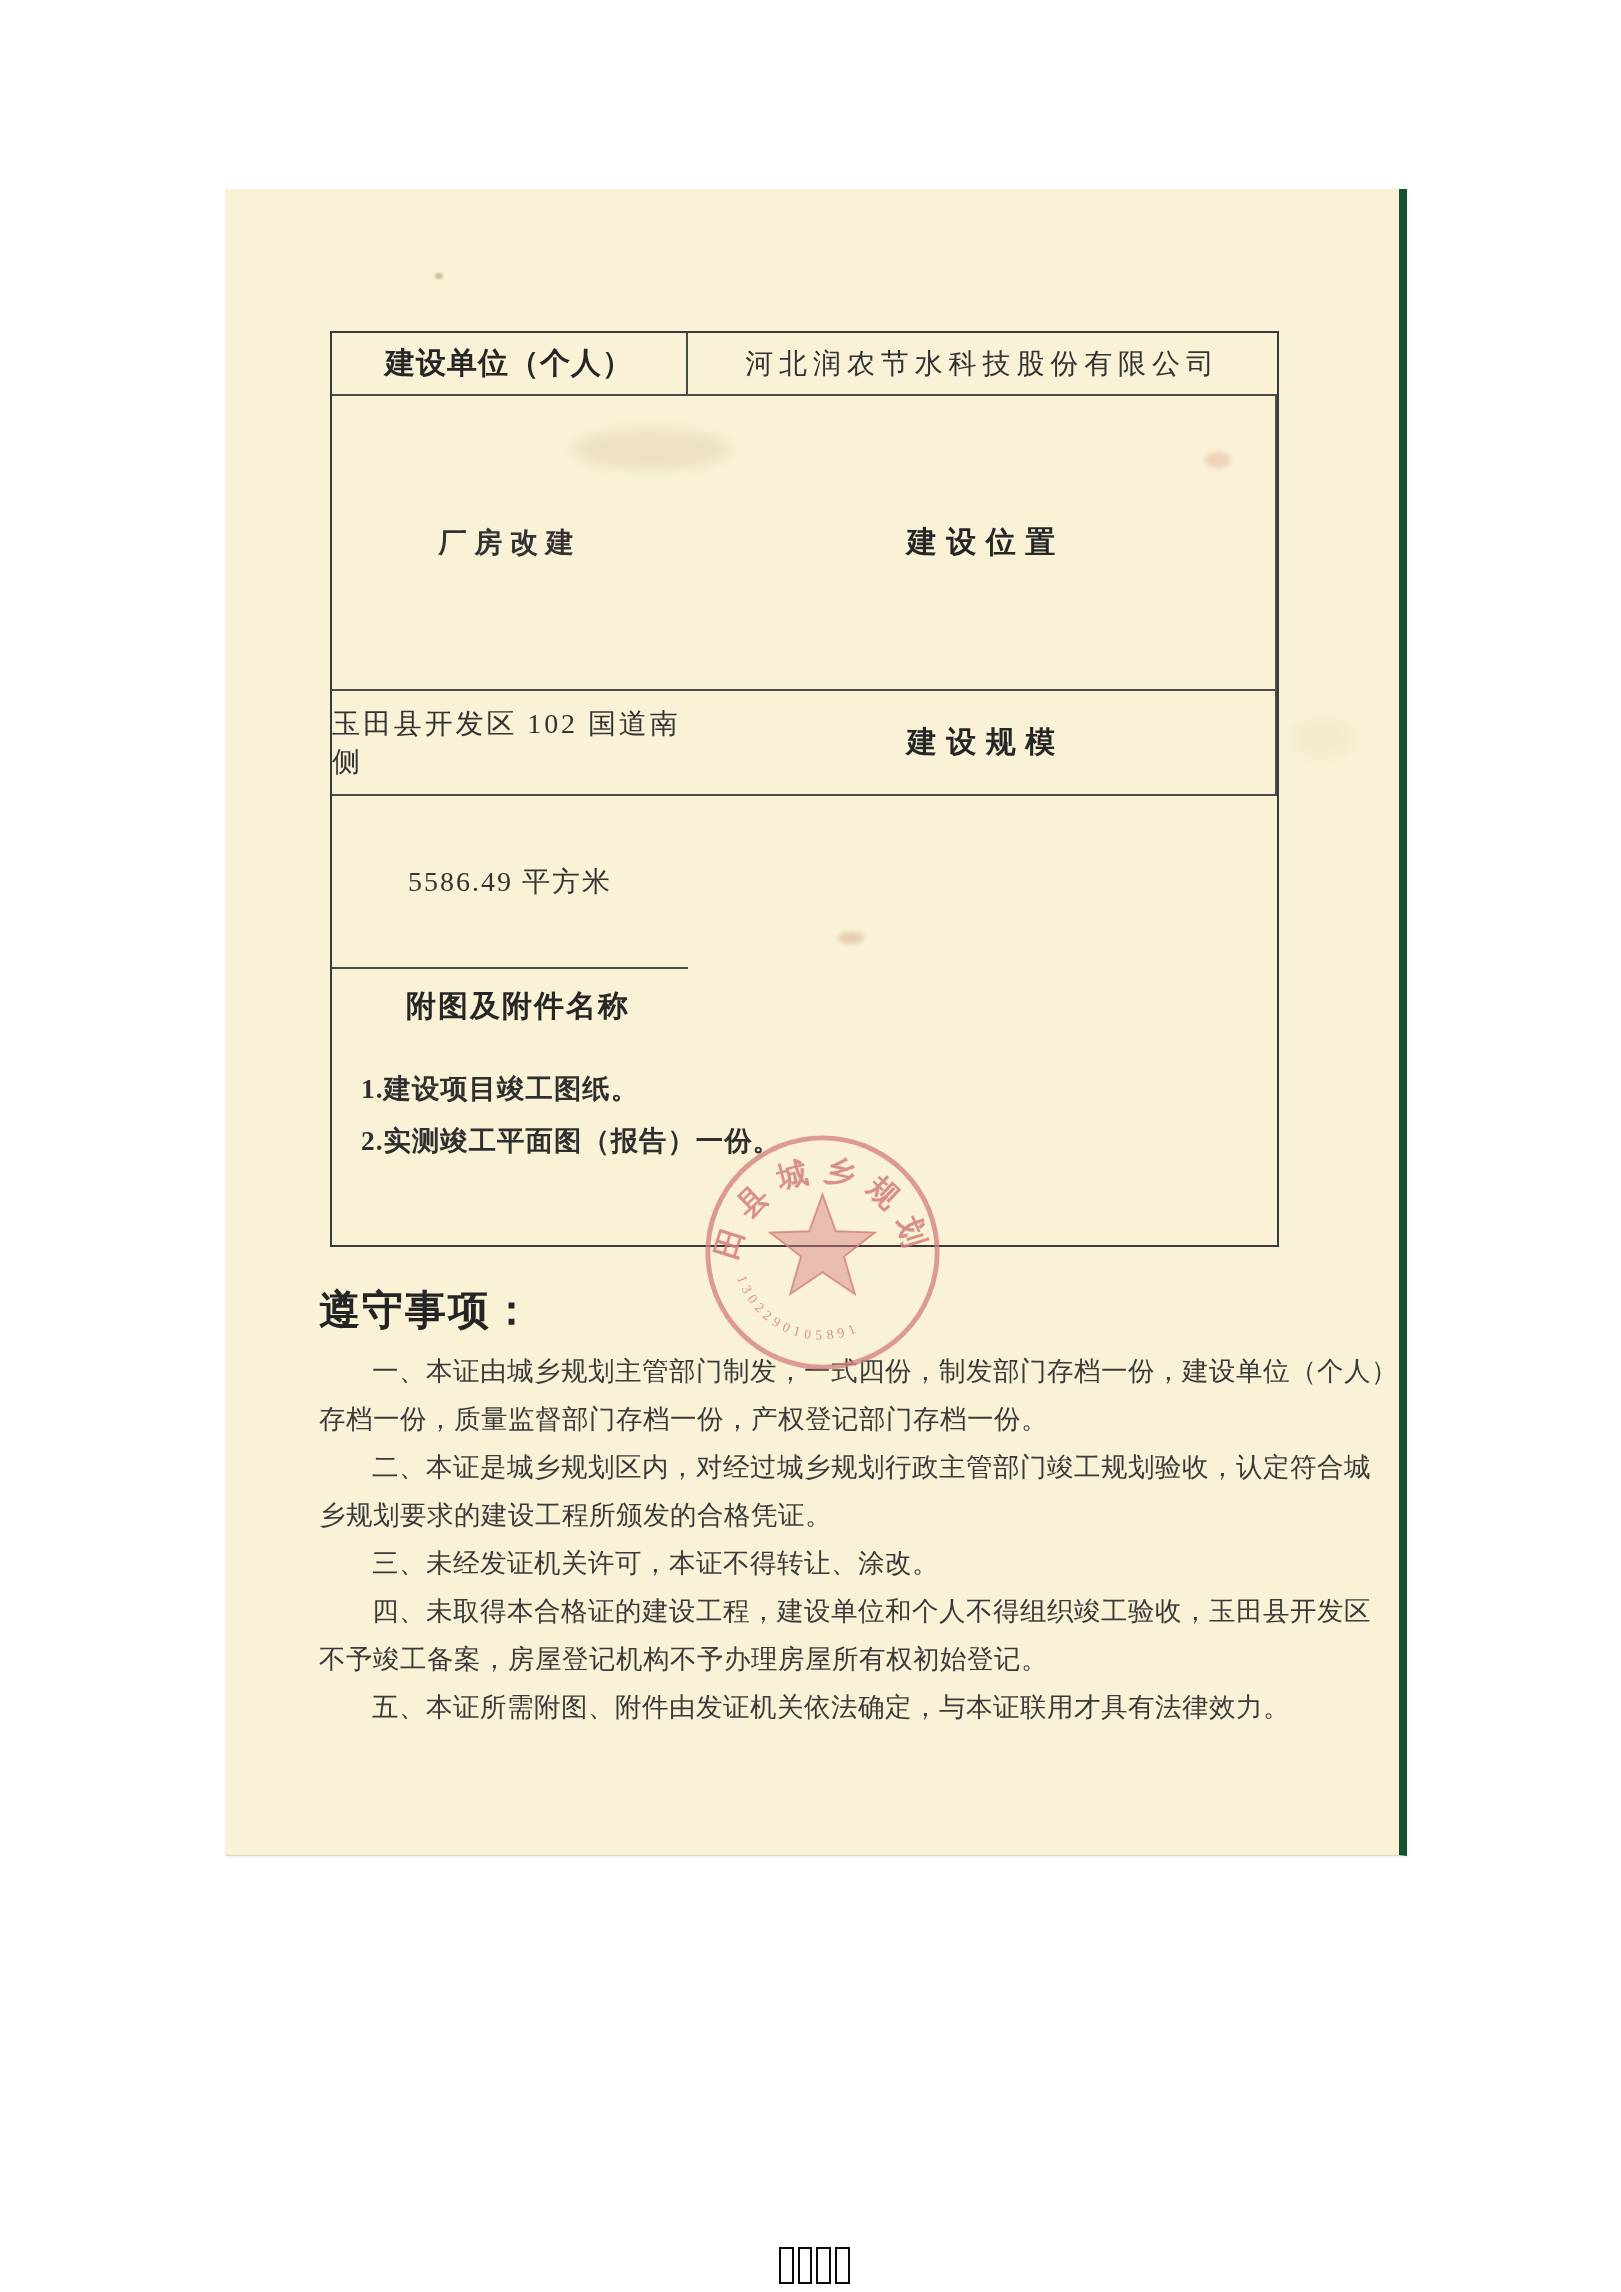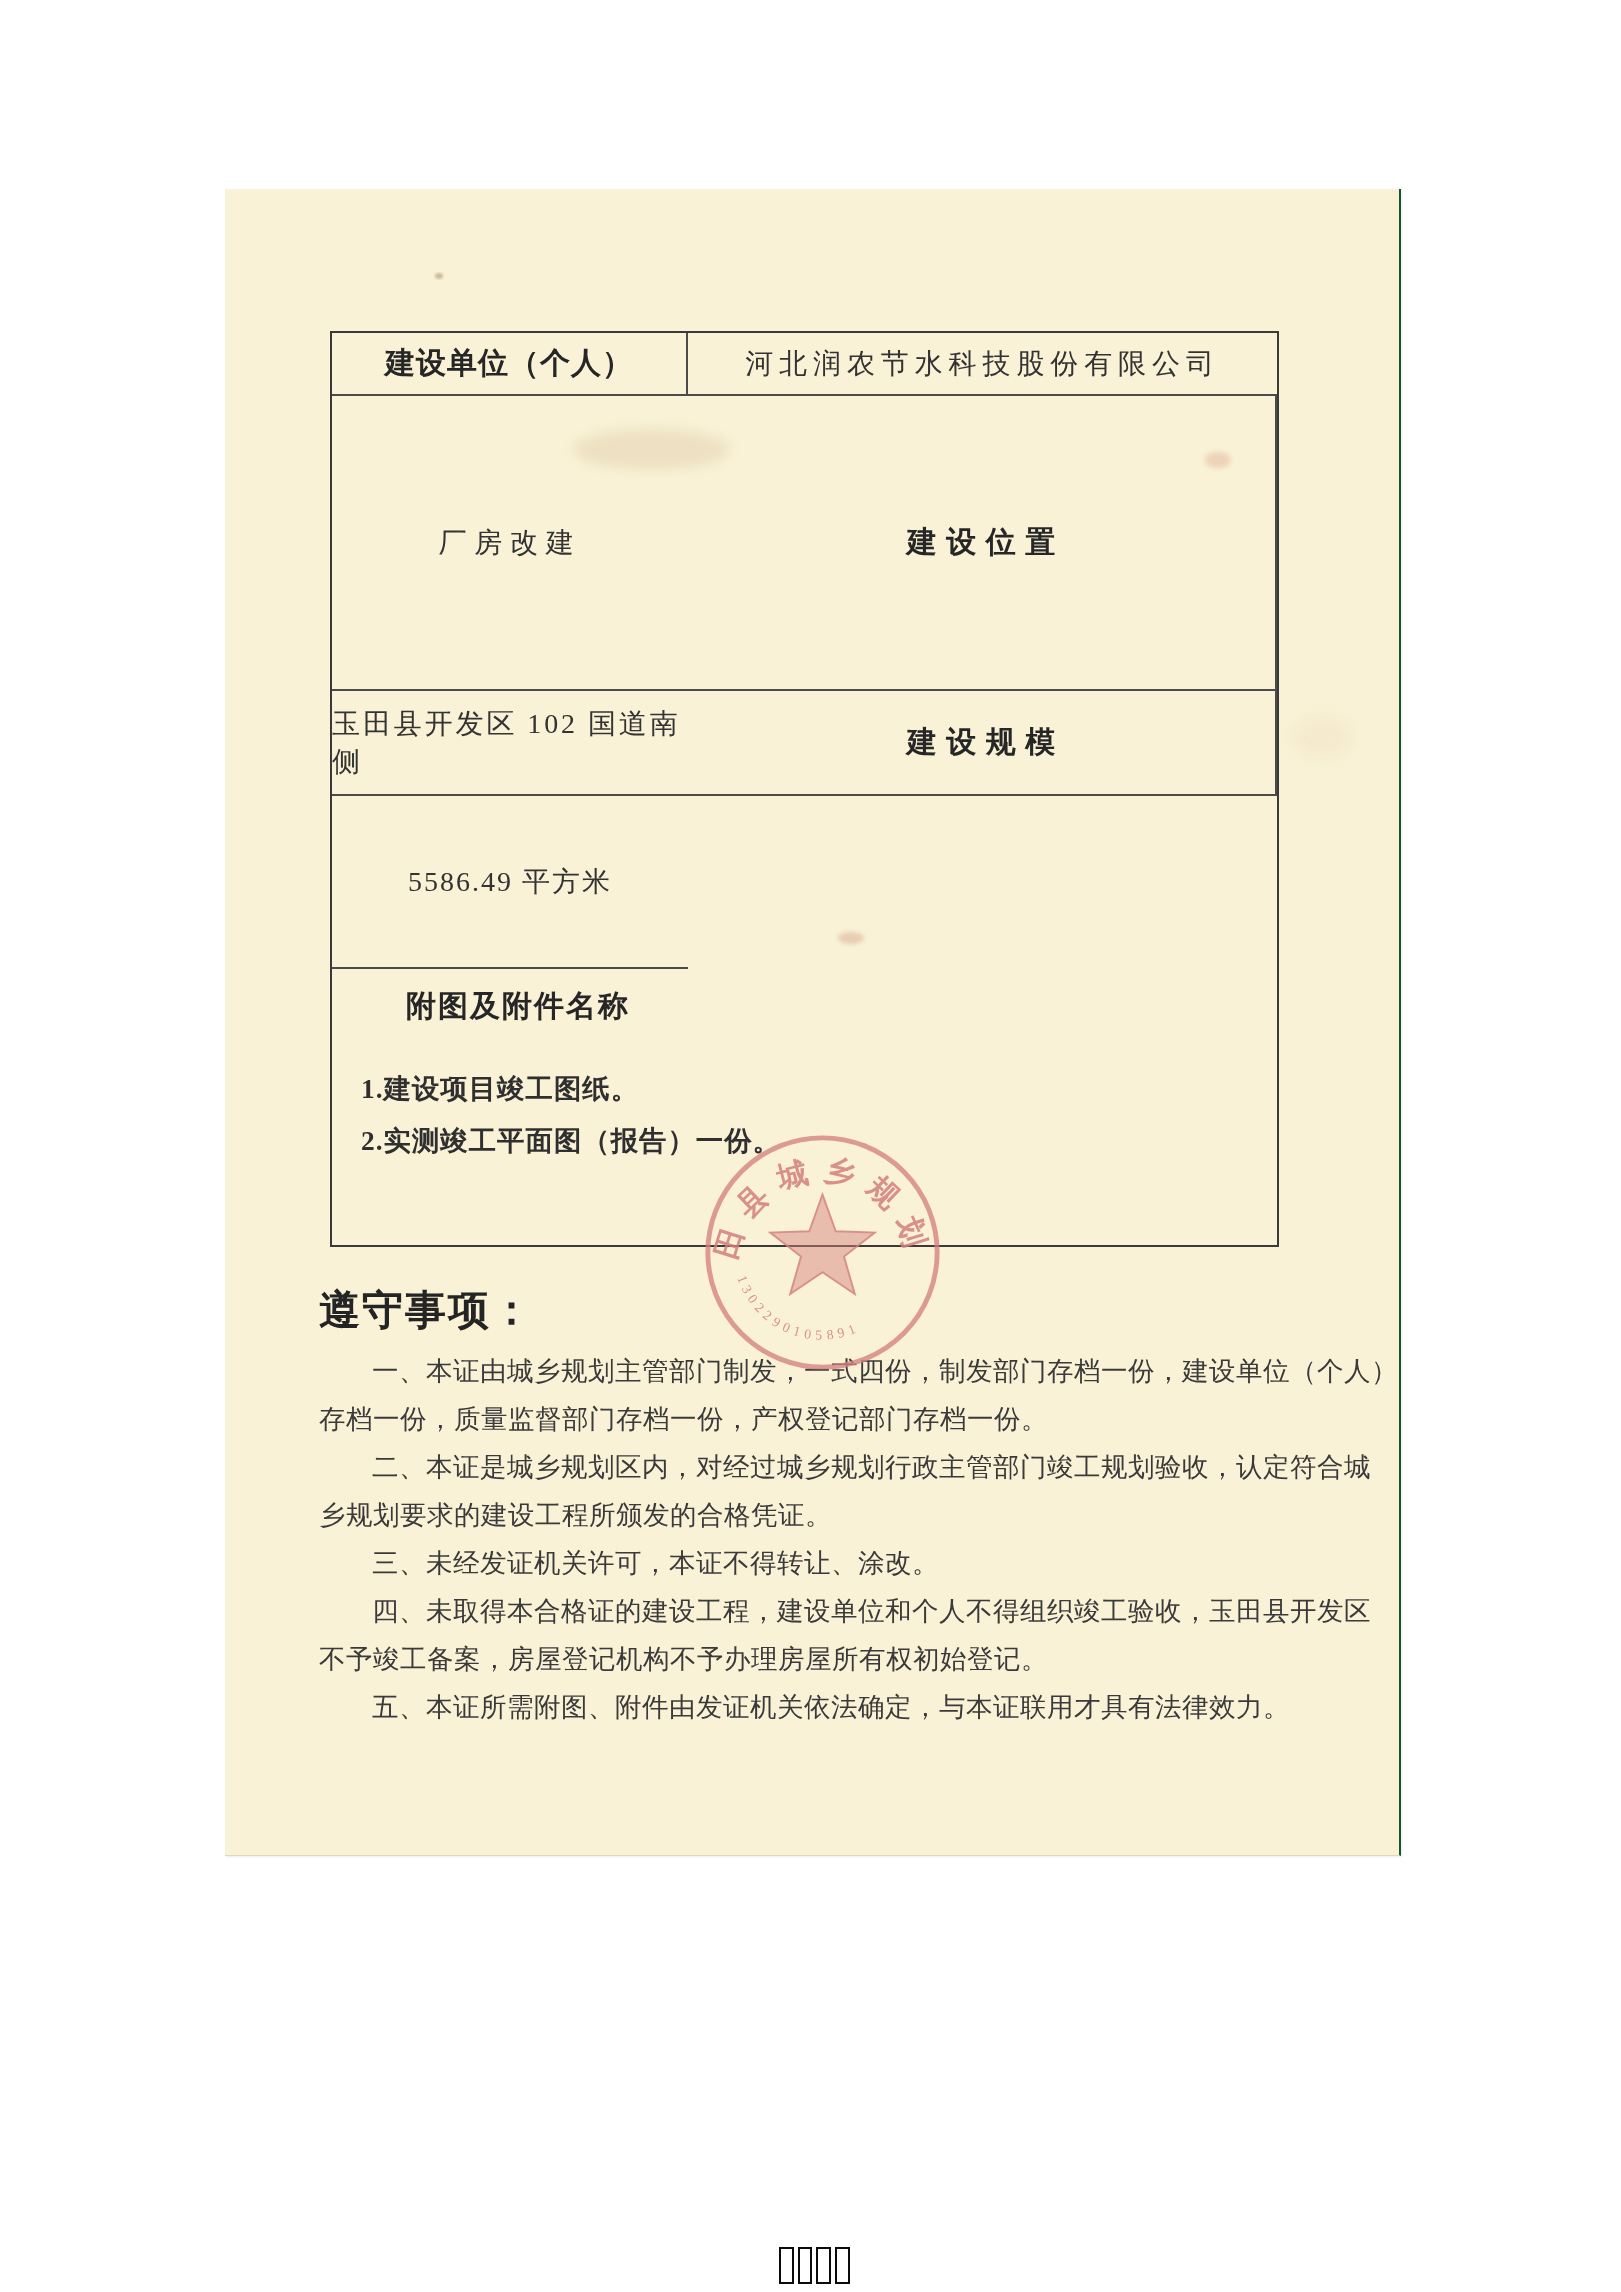--- a/index.html
+++ b/index.html
@@ -14,7 +14,7 @@
     position:absolute;left:225px;top:189px;
     width:1174px;height:1666px;
     background:#f9f2d6;
-    border-right:2px solid #14532d;
+    border-right:8px solid #14532d;
     border-bottom:1px solid #ded8bc;
     box-shadow:1px 1px 2px rgba(0,0,0,0.08);
   }

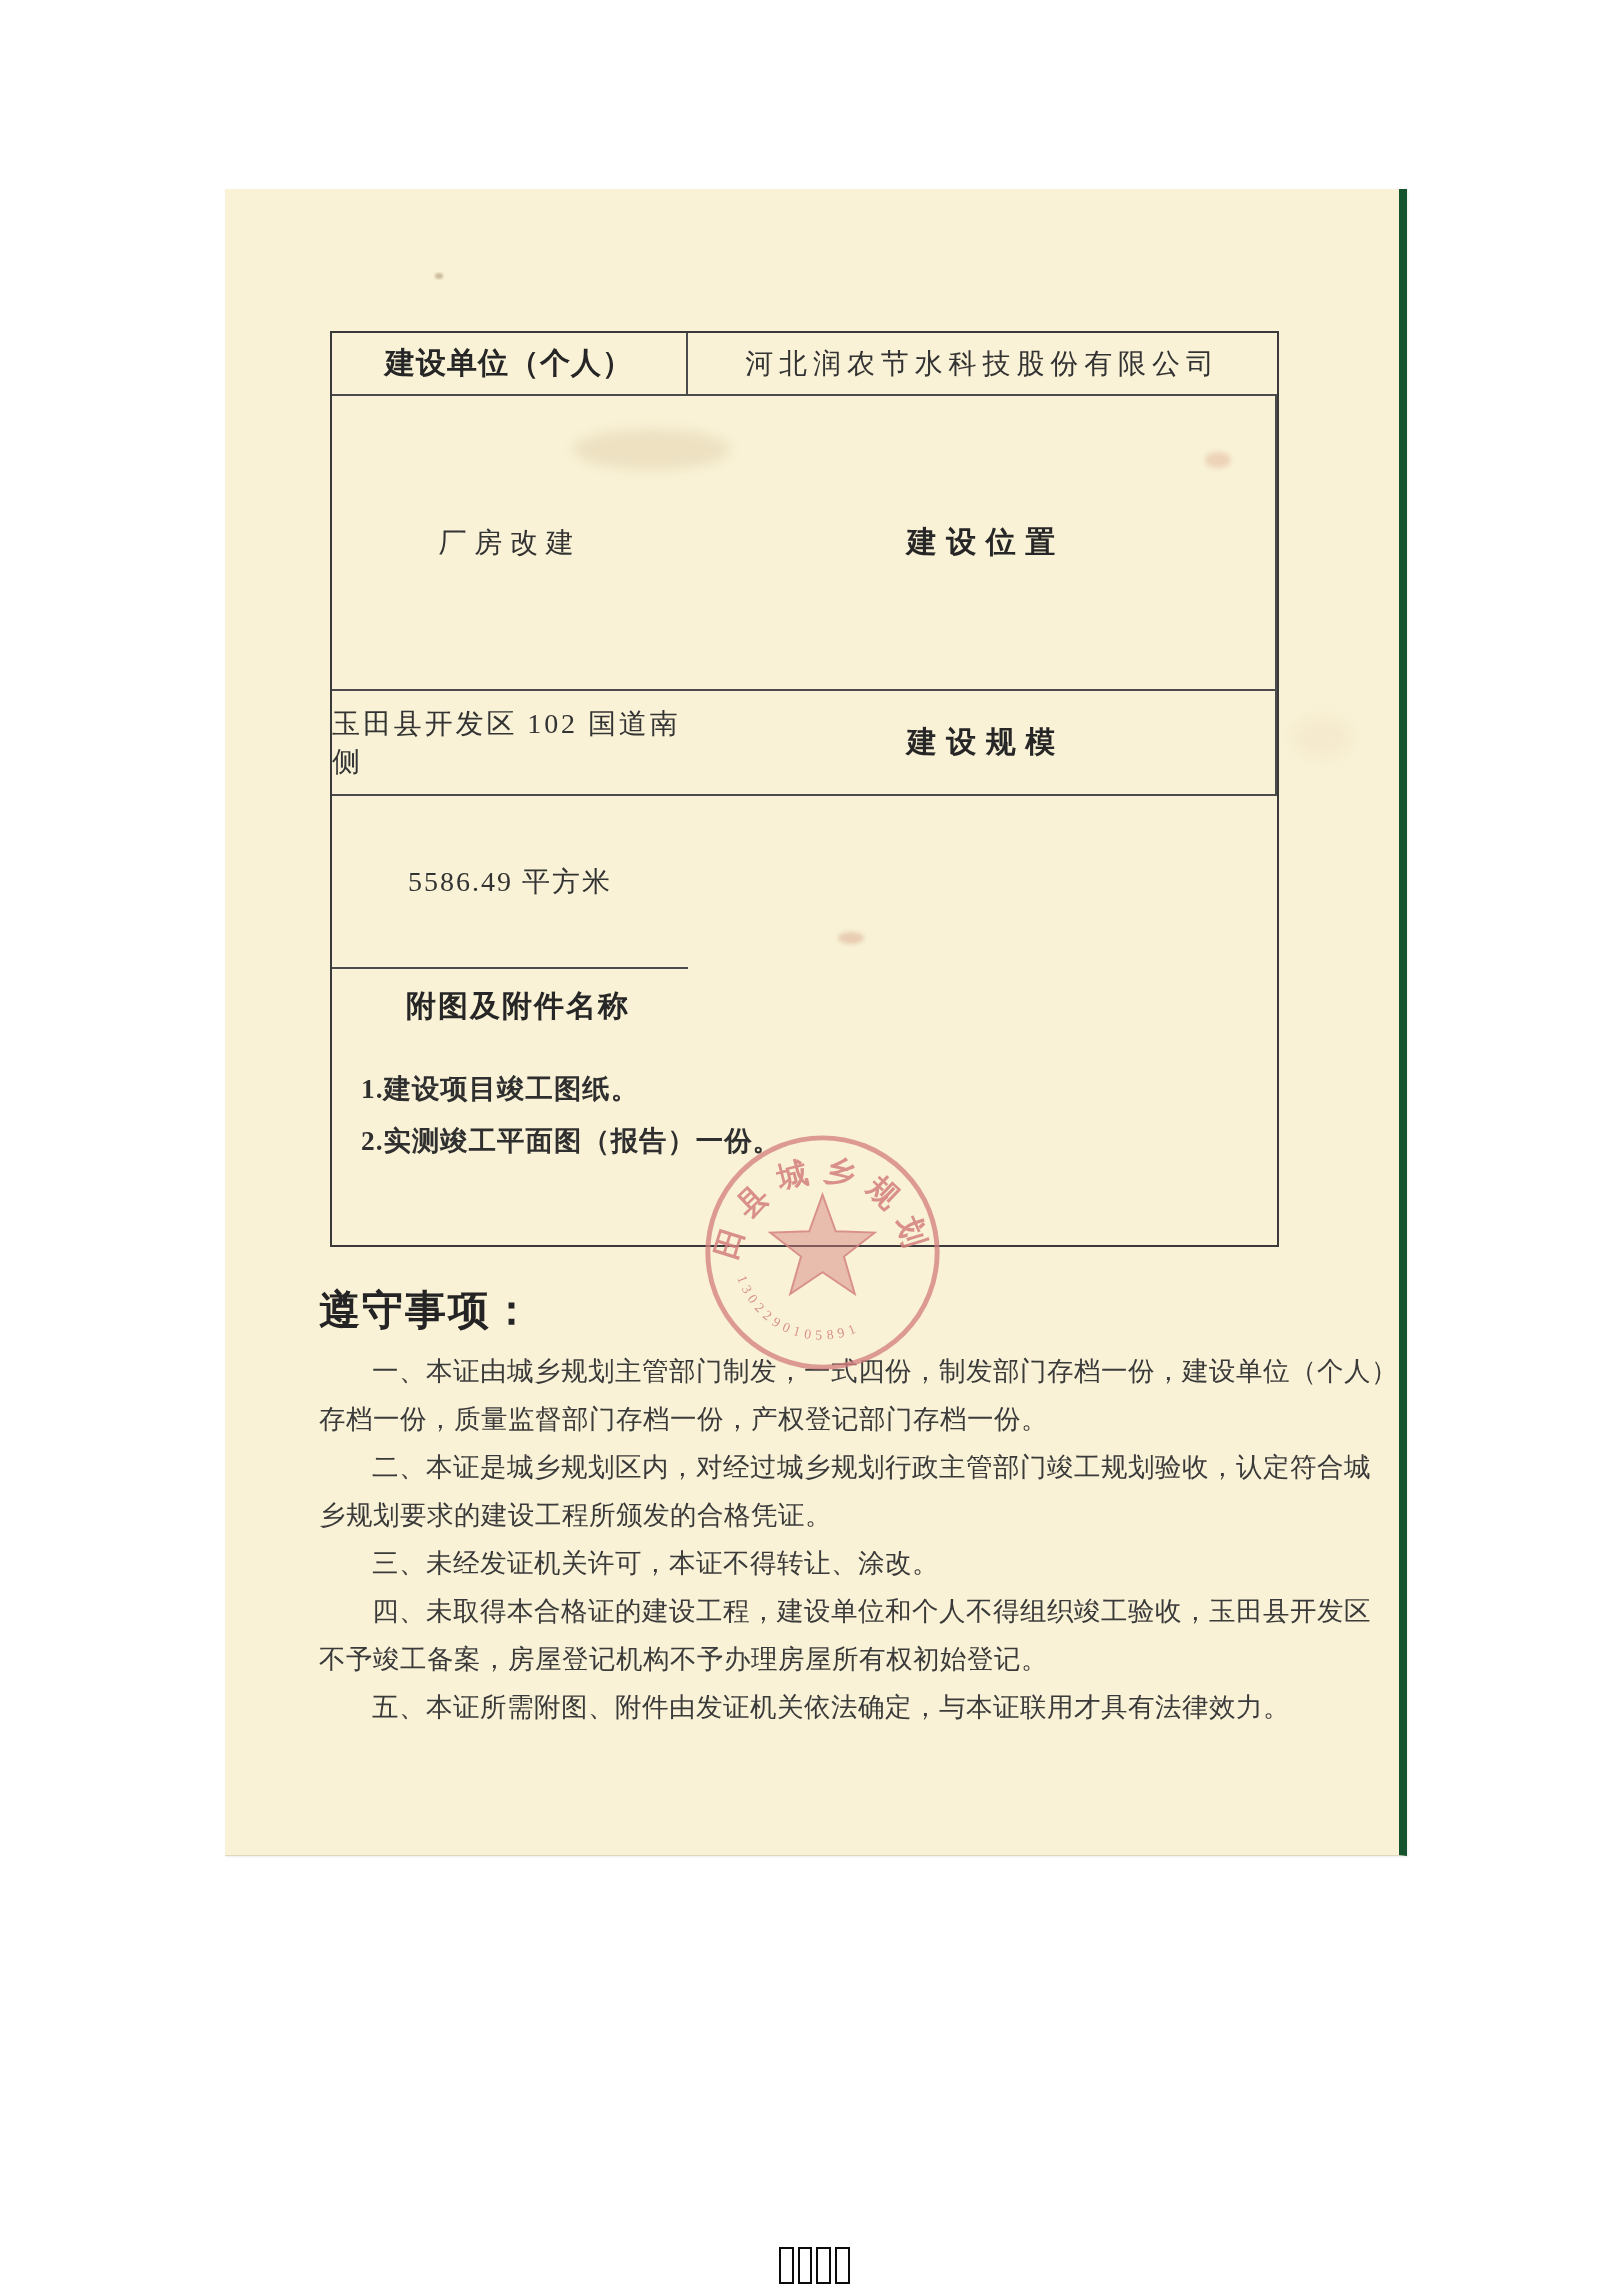--- a/index.html
+++ b/index.html
@@ -49,7 +49,7 @@
   }
   .cell.value{font-size:28px;color:#333;}
   .v-company{letter-spacing:5.9px;}
-  .v-project{letter-spacing:7.8px;}
+  .v-project{letter-spacing:7.8px;font-weight:bold;}
   .v-location{letter-spacing:2.9px;}
   .v-scale{letter-spacing:2px;}
   .cell.attach{

